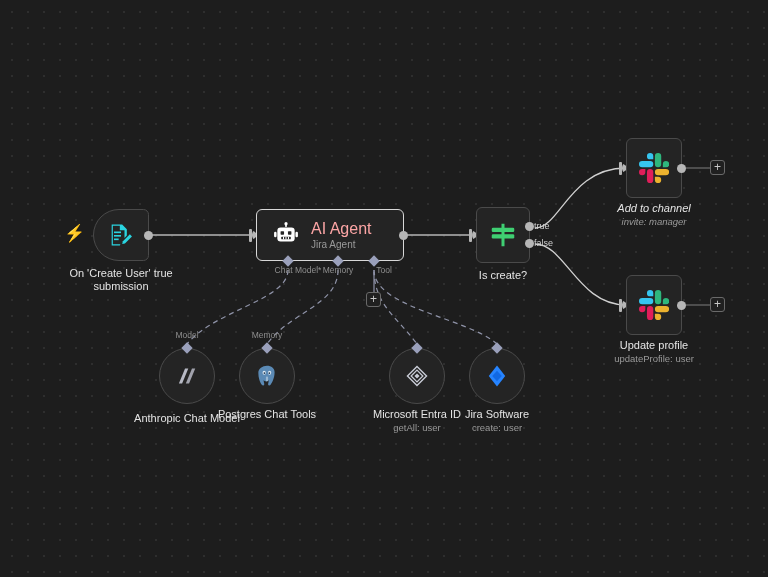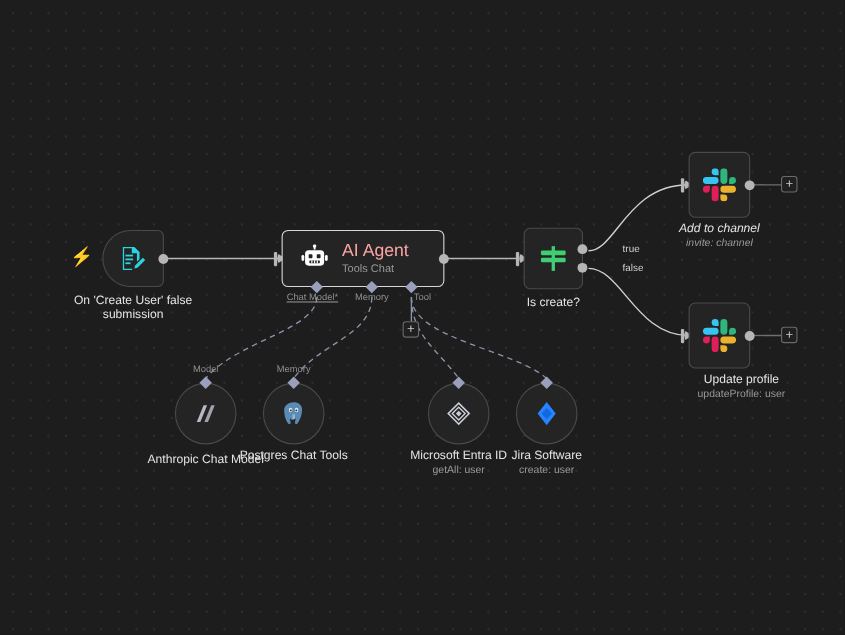--- a/index.html
+++ b/index.html
@@ -76,7 +76,7 @@
     font-family: "Liberation Sans", sans-serif;
   }
   .portlabel {
-    position: absolute; color: #cfcfcf; font-size: 9px; white-space: nowrap; margin-left: 32px;
+    position: absolute; color: #cfcfcf; font-size: 9px; white-space: nowrap;
   }
   .subport-label {
     position: absolute; color: #8f8f8f; font-size: 8.5px; white-space: nowrap;

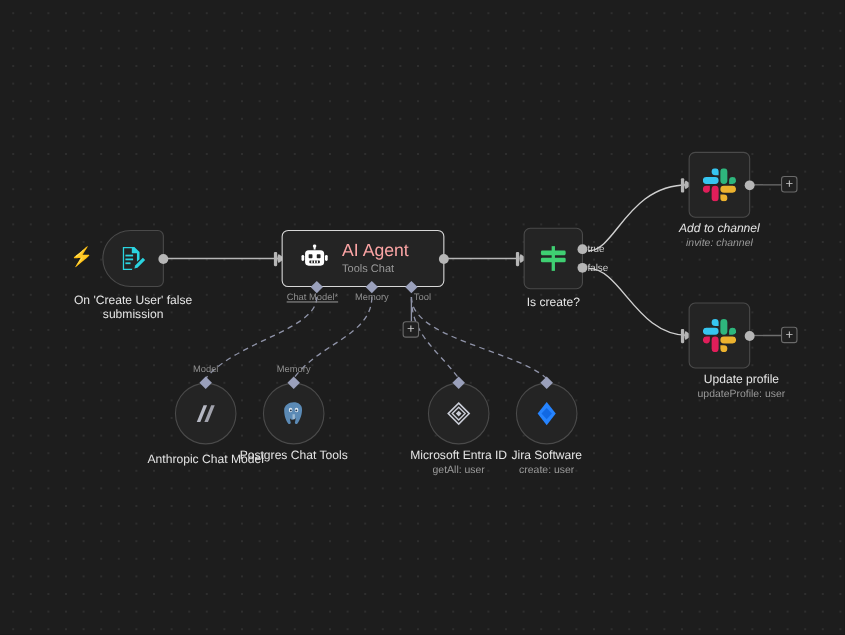--- a/index.html
+++ b/index.html
@@ -197,7 +197,7 @@
     </div>
     <div class="caption" style="top:64px;font-style:italic;">
       <span>Add to channel</span>
-      <span class="subcap">invite: channel</span>
+      <span class="subcap">invite: manager</span>
     </div>
   </div>
   <div class="plusbtn" style="left:710px; top:160px;">+</div>

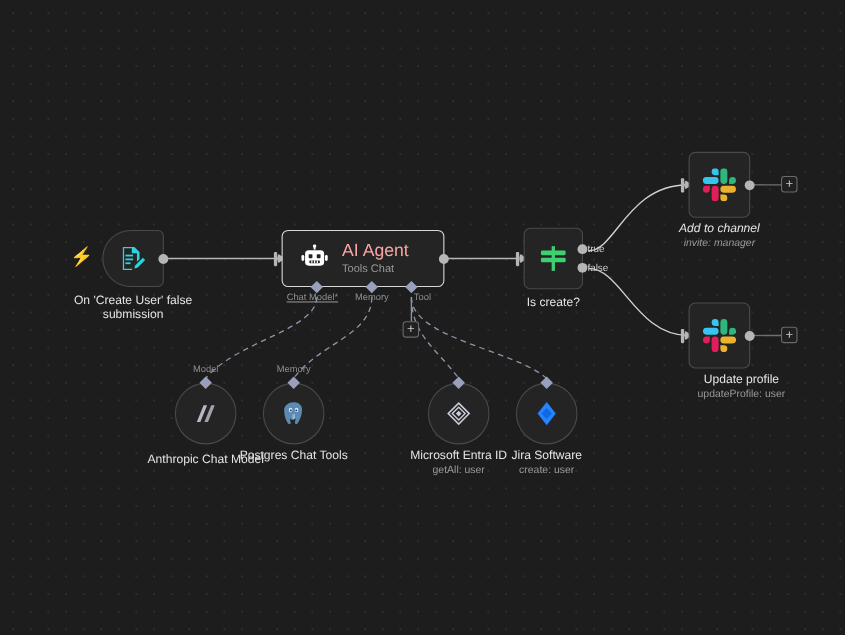--- a/index.html
+++ b/index.html
@@ -145,7 +145,7 @@
       </svg>
       <div style="display:flex; flex-direction:column; line-height:1.2;">
         <span style="color:#fca5a5; font-size:16px;">AI Agent</span>
-        <span style="color:#9a9a9a; font-size:10px;">Tools Chat</span>
+        <span style="color:#9a9a9a; font-size:10px;">Jira Agent</span>
       </div>
       <div class="port" style="right:-5px; top:50%; margin-top:-4.5px;"></div>
     </div>

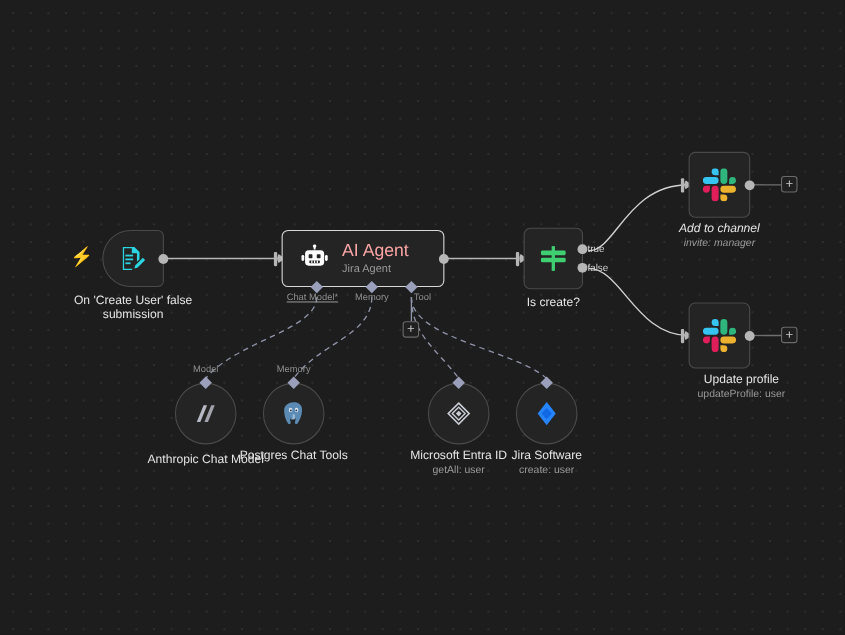--- a/index.html
+++ b/index.html
@@ -123,7 +123,7 @@
       </svg>
       <div class="port" style="right:-5px; top:50%; margin-top:-4.5px;"></div>
     </div>
-    <div class="caption wrap" style="top:58px;">On 'Create User' false submission</div>
+    <div class="caption wrap" style="top:58px;">On 'Create User' true submission</div>
   </div>
 
   <div class="node" style="left:256px; top:209px; width:148px; height:52px;">

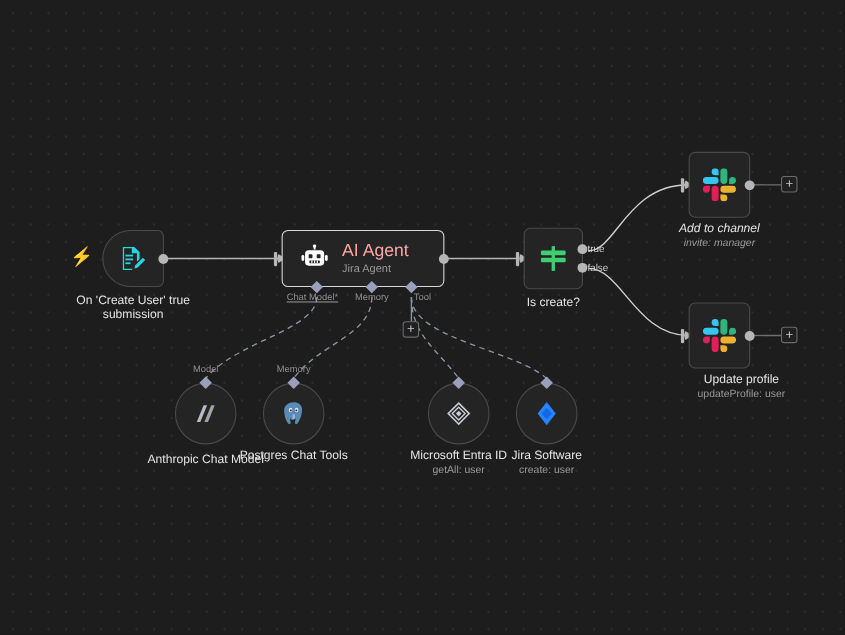--- a/index.html
+++ b/index.html
@@ -151,7 +151,7 @@
     </div>
 
     <div class="diamond" style="left:28px; bottom:-4px;"></div>
-    <div class="subport-label" style="left:28px; top:56px;text-decoration:underline;">Chat Model*</div>
+    <div class="subport-label" style="left:42px; top:56px;">Chat Model*</div>
 
     <div class="diamond" style="left:78px; bottom:-4px;"></div>
     <div class="subport-label" style="left:82px; top:56px;">Memory</div>

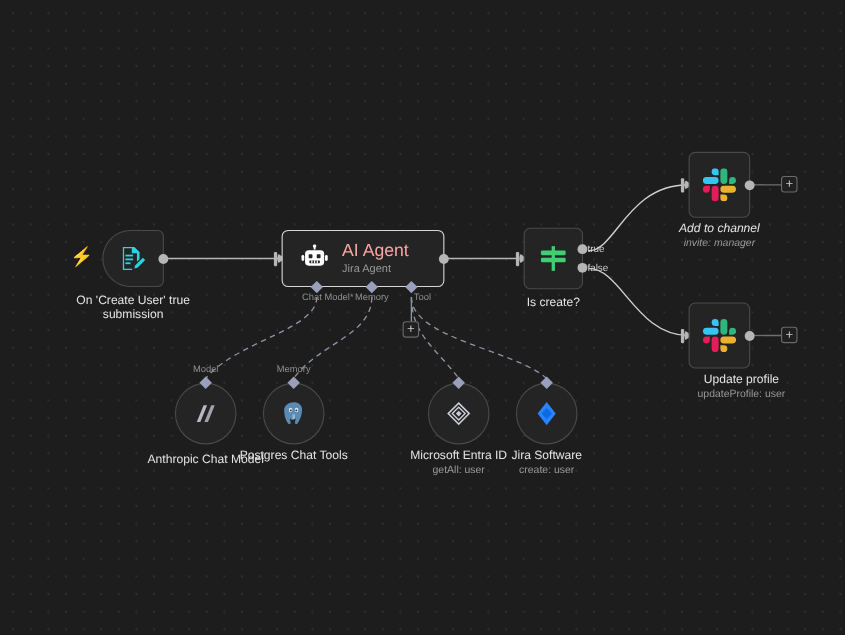--- a/index.html
+++ b/index.html
@@ -218,7 +218,7 @@
       </svg>
       <div class="port" style="right:-5px; top:50%; margin-top:-4.5px;"></div>
     </div>
-    <div class="caption" style="top:64px;margin-left:20px;">
+    <div class="caption" style="top:64px;">
       <span>Update profile</span>
       <span class="subcap">updateProfile: user</span>
     </div>

